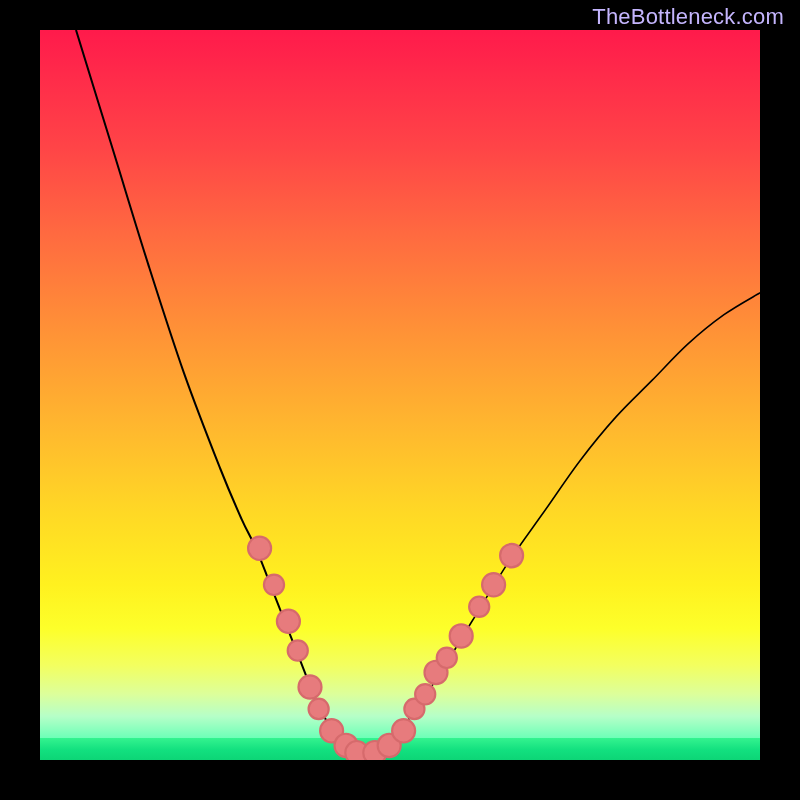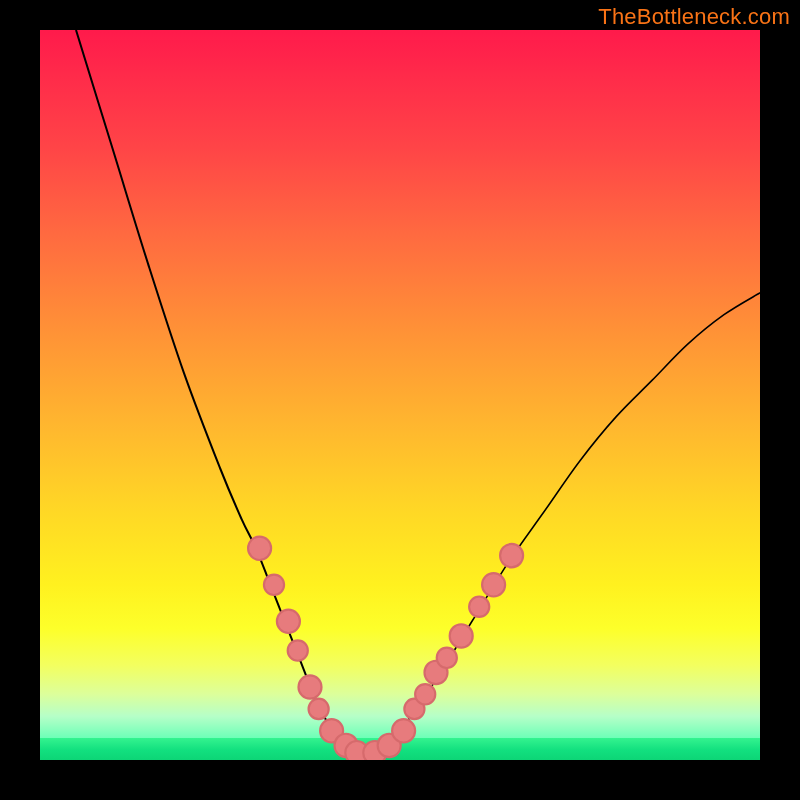--- a/index.html
+++ b/index.html
@@ -20,10 +20,10 @@
   .watermark {
     position: absolute;
     top: 4px;
-    right: 10px;
+    right: 16px;
     font-size: 22px;
     font-weight: 400;
-    color: #f97316;
+    color: #c4b5fd;
     letter-spacing: 0.2px;
     z-index: 50;
     margin-left: 45px;

